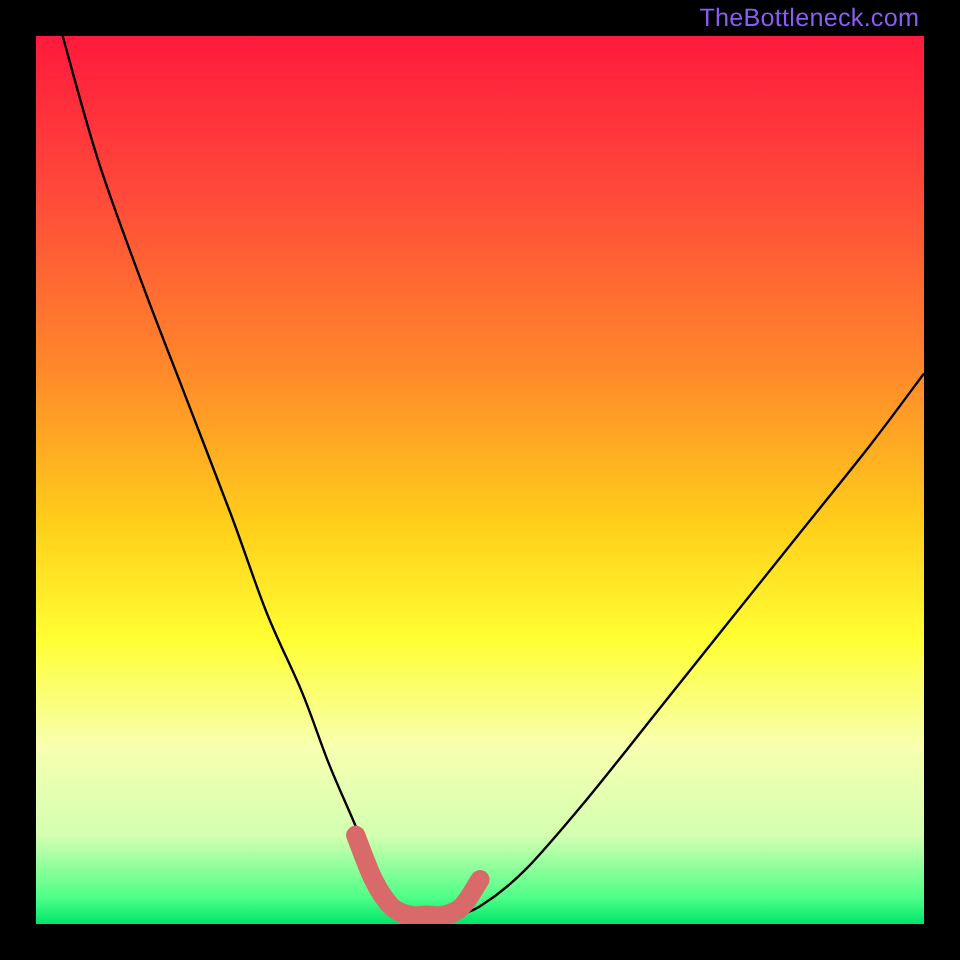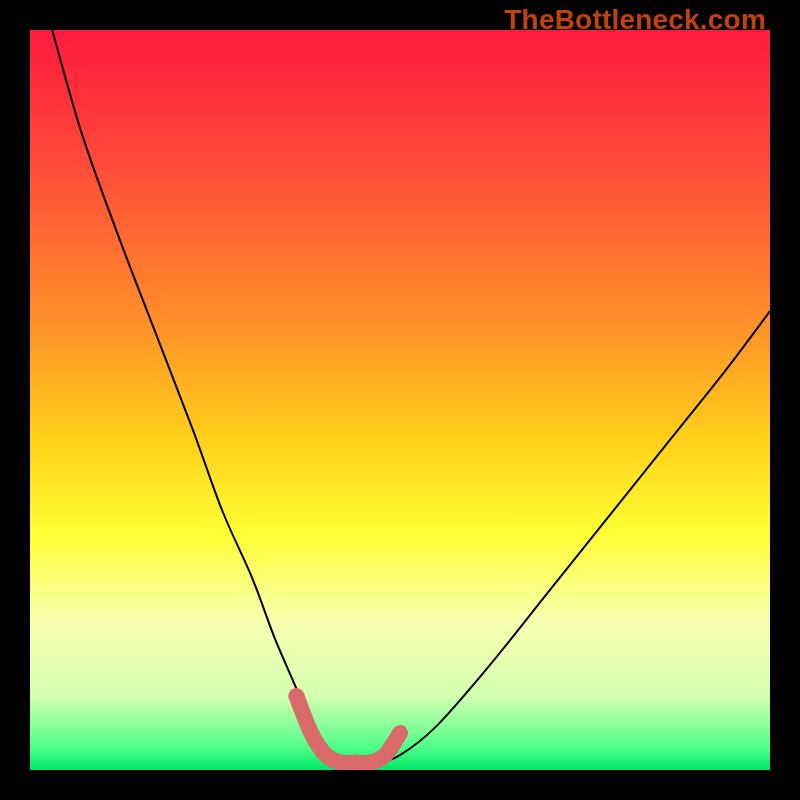--- a/index.html
+++ b/index.html
@@ -33,10 +33,10 @@
     position: absolute;
     top: 4px;
     right: 34px;
-    color: #c2410c;
-    font-size: 28px;
+    color: #8b5cf6;
+    font-size: 21px;
     letter-spacing: 0.2px;
-    font-weight: 700;
+    font-weight: 400;
   }
   svg.overlay {
     position: absolute;

